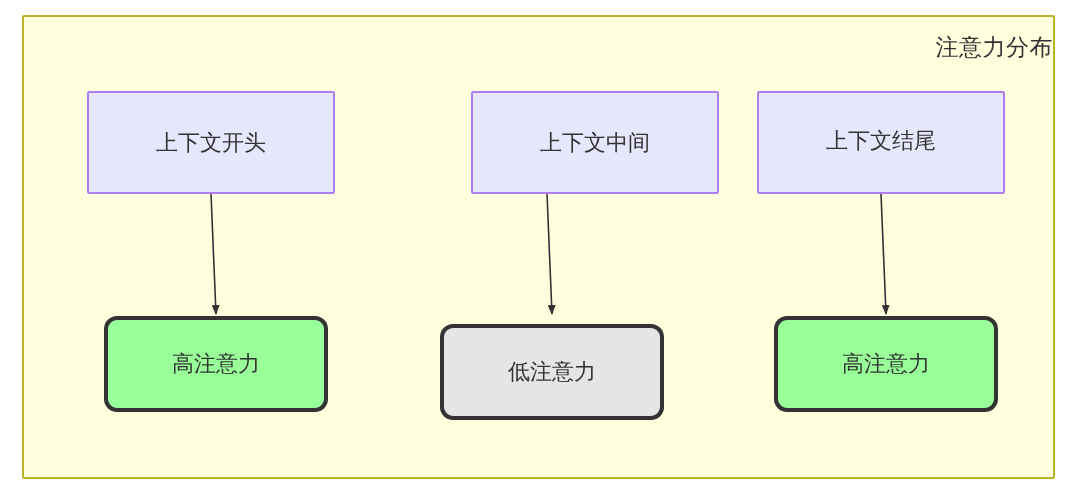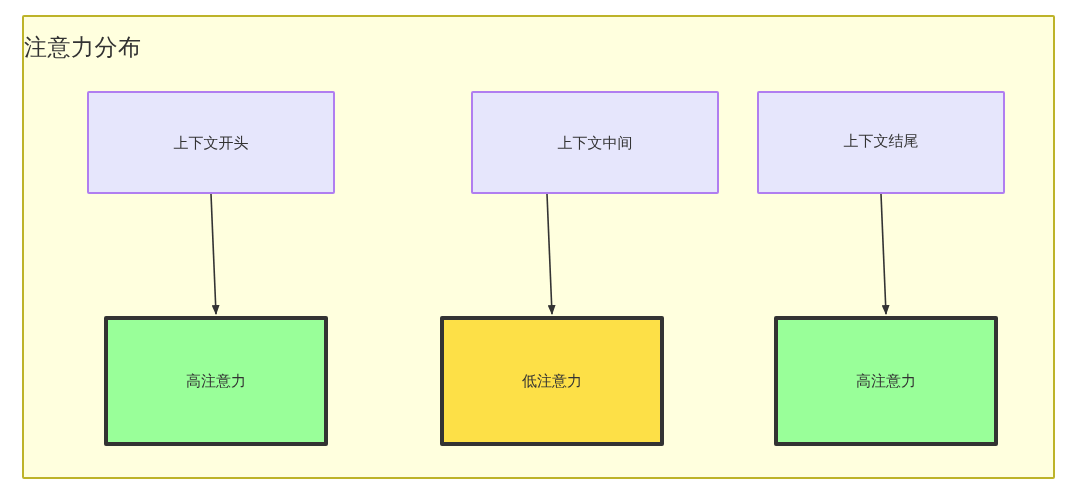--- a/index.html
+++ b/index.html
@@ -38,7 +38,7 @@
     left: 0;
     top: 16px;
     width: 100%;
-    text-align: left;
+    text-align: right;
     font-size: 23px;
     line-height: 28px;
     color: #333333;

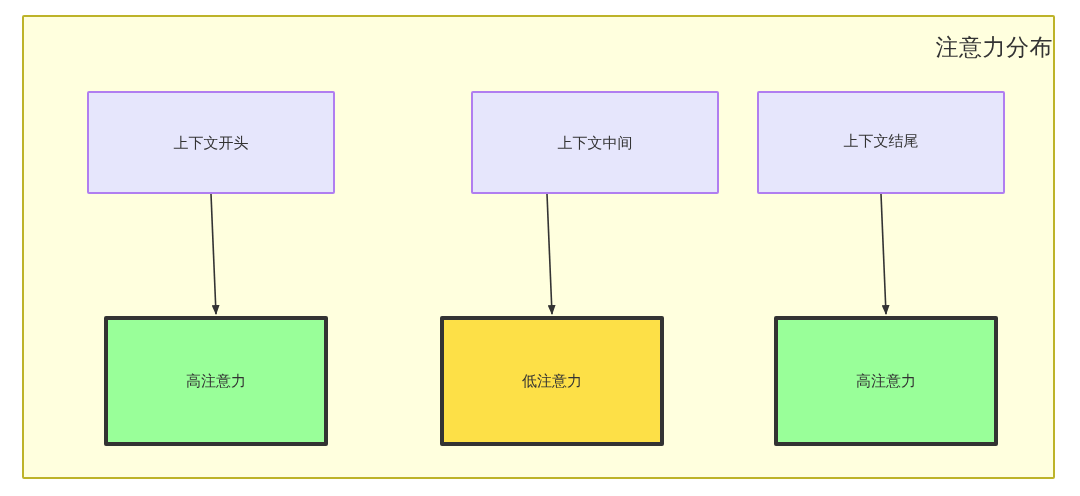--- a/index.html
+++ b/index.html
@@ -55,7 +55,7 @@
     justify-content: center;
     text-align: center;
     color: #333333;
-    font-size: 15px;
+    font-size: 22px;
     line-height: 26px;
     white-space: nowrap;
   }

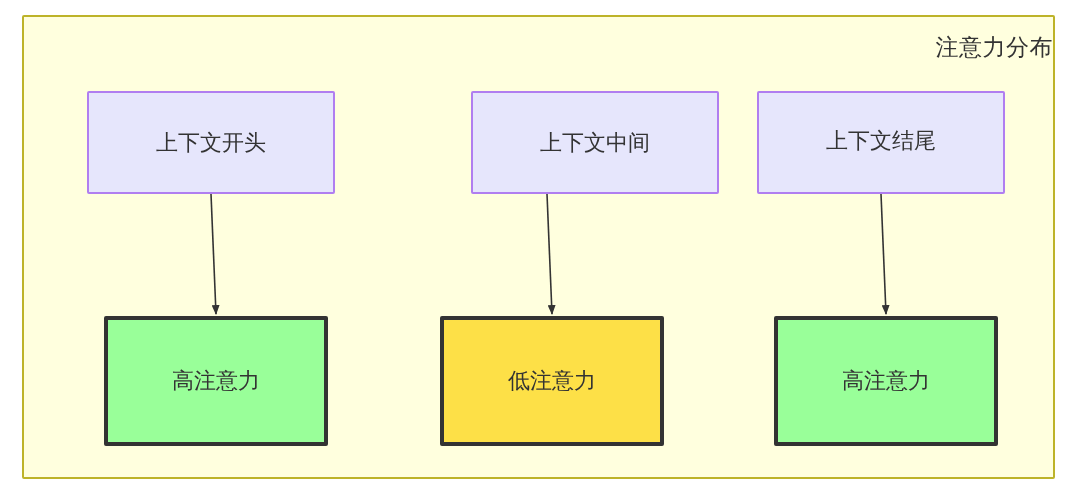--- a/index.html
+++ b/index.html
@@ -71,9 +71,9 @@
 
   .node-attention {
     border: 4px solid #333333;
-    border-radius: 2px;
+    border-radius: 13px;
     width: 224px;
-    height: 130px;
+    height: 96px;
     top: 316px;
   }
 

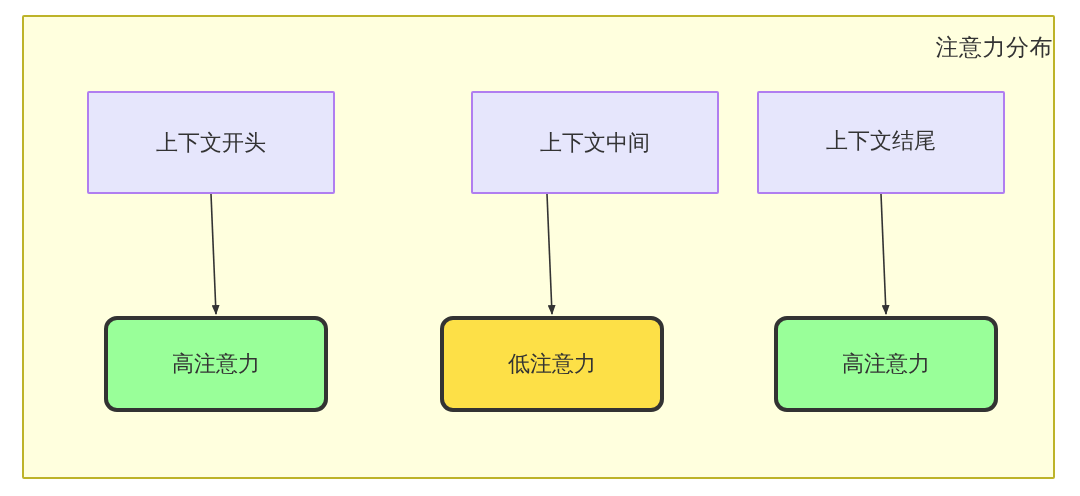--- a/index.html
+++ b/index.html
@@ -78,7 +78,7 @@
   }
 
   .node-attention.high { background: #99ff99; }
-  .node-attention.low  { background: #fde047; }
+  .node-attention.low  { background: #e5e5e5; margin-top: 8px; }
 
   
   .col-0 .node-context  { left: 87px; }

